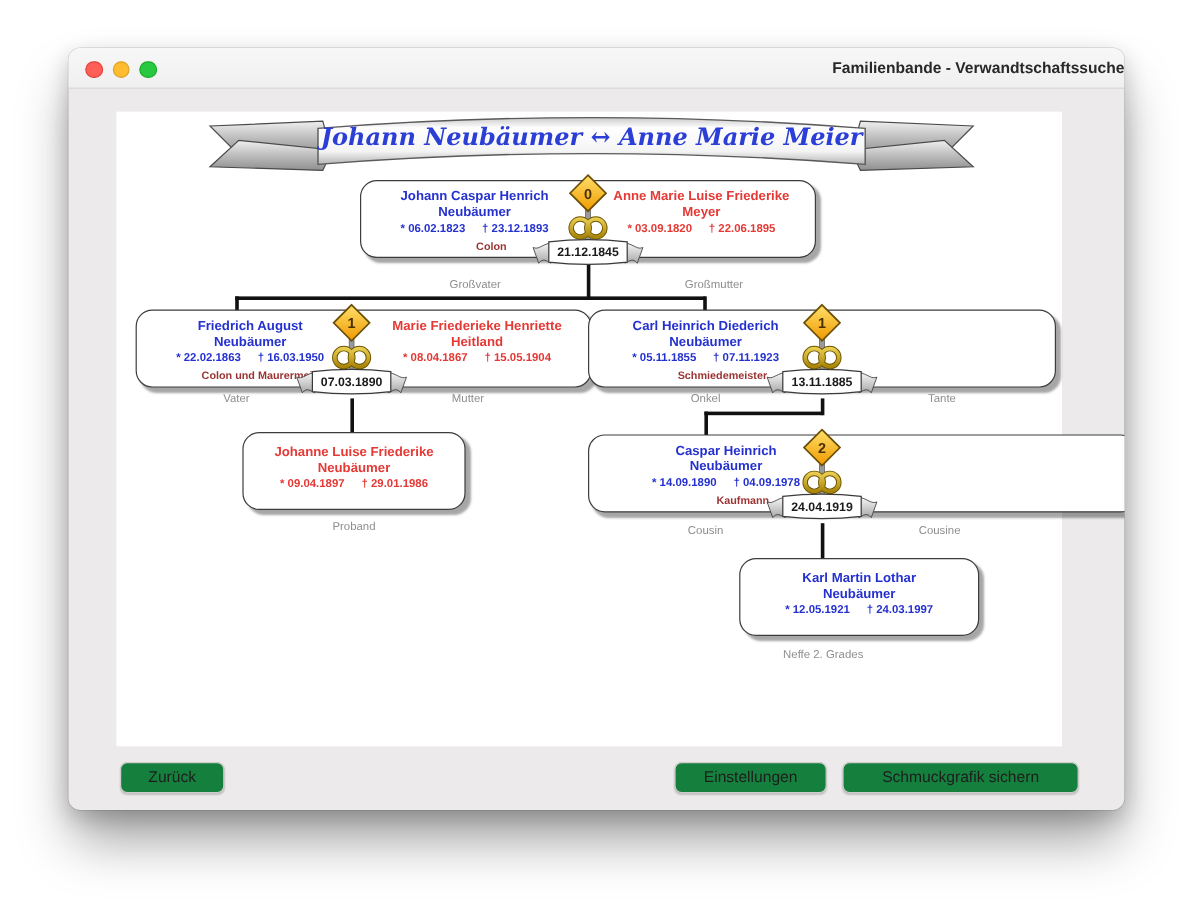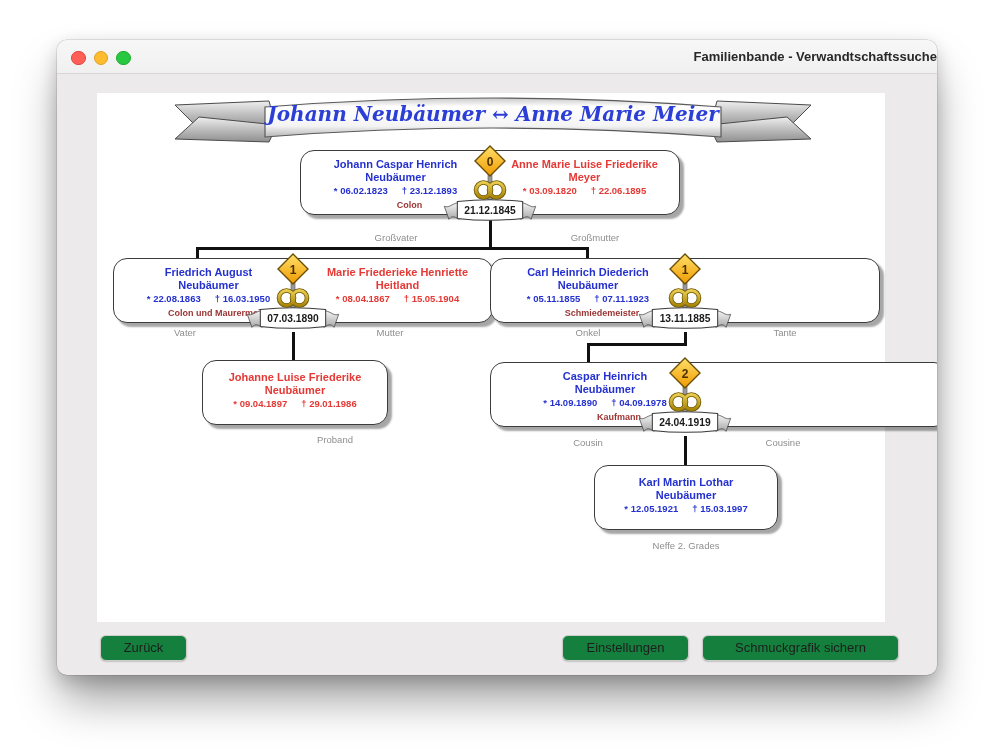--- a/index.html
+++ b/index.html
@@ -179,7 +179,7 @@
       <div class="half">
         <div class="pname m">Friedrich August</div>
         <div class="pname m">Neubäumer</div>
-        <div class="pdates m"><span>* 22.08.1863</span><span>† 16.03.1950</span></div>
+        <div class="pdates m"><span>* 22.02.1863</span><span>† 16.03.1950</span></div>
         <div class="pocc">Colon und Maurermeister</div>
       </div>
       <div class="half">

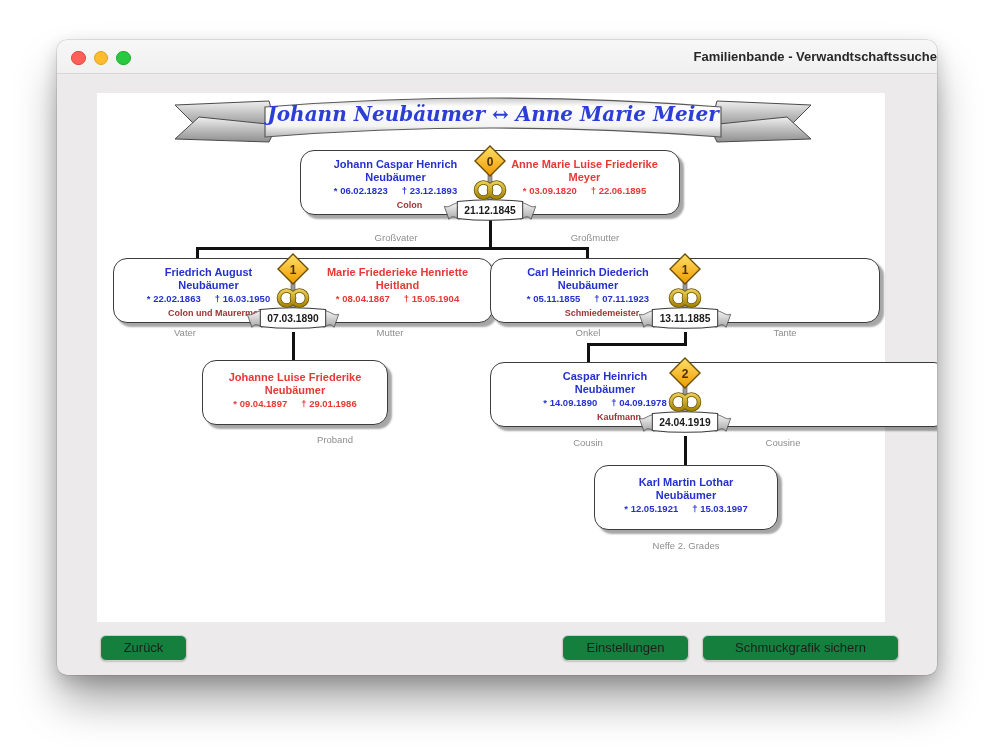--- a/index.html
+++ b/index.html
@@ -204,7 +204,7 @@
       <path d="M15,6 Q50,2 85,6 L85,24 Q50,28 15,24 Z" fill="#ffffff" stroke="#3a3a3a" stroke-width="1.1"></path>
       <text x="50" y="19" text-anchor="middle" font-size="11" font-weight="bold" fill="#1a1a1a">07.03.1890</text>
     </svg>
-    <div class="rlabel" style="left:88px;top:234px;">Vater</div>
+    <div class="rlabel" style="left:100px;top:234px;">Vater</div>
     <div class="rlabel" style="left:293px;top:234px;">Mutter</div>
 
     <div class="fbox couple" style="left:393px;top:165px;width:390px;">

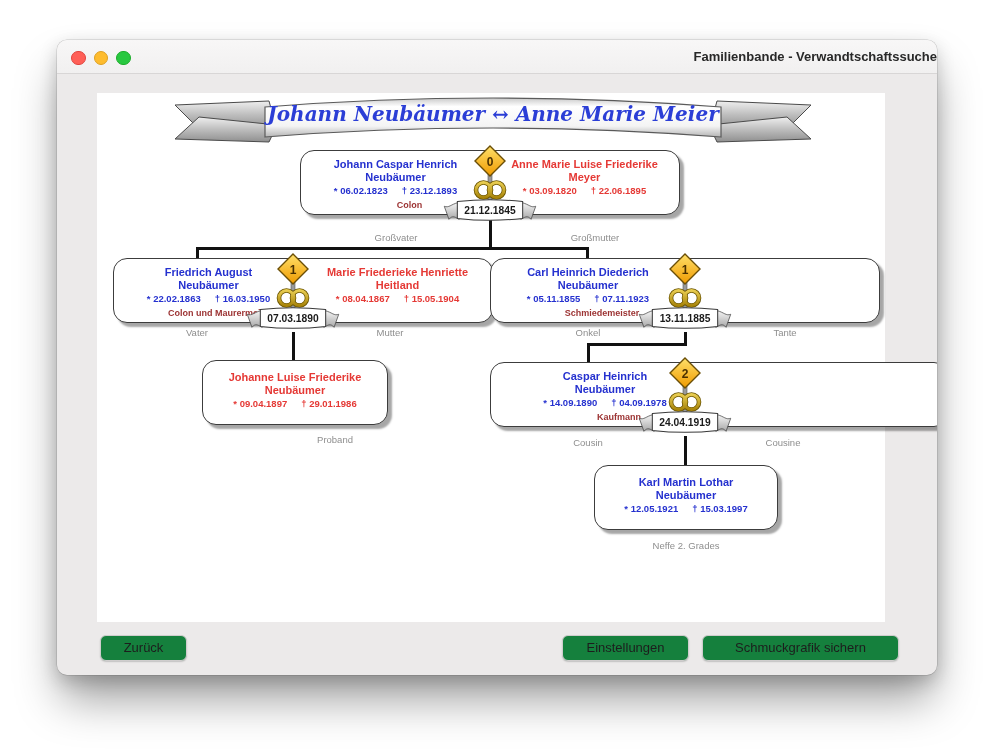--- a/index.html
+++ b/index.html
@@ -240,7 +240,7 @@
         <div class="pdates f"><span>* 09.04.1897</span><span>† 29.01.1986</span></div>
       </div>
     </div>
-    <div class="rlabel" style="left:198px;top:341px;margin-left:40px;">Proband</div>
+    <div class="rlabel" style="left:198px;top:341px;">Proband</div>
 
     <div class="fbox couple" style="left:393px;top:269px;width:458px;">
       <div class="half">

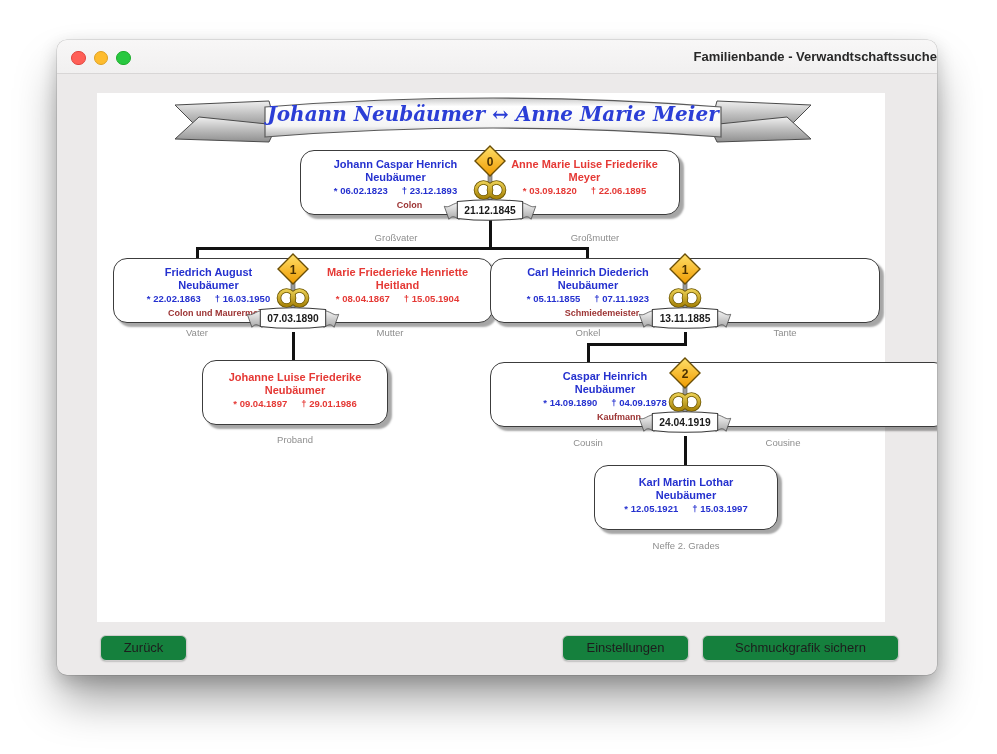--- a/index.html
+++ b/index.html
@@ -268,7 +268,7 @@
     <div class="rlabel" style="left:491px;top:344px;">Cousin</div>
     <div class="rlabel" style="left:686px;top:344px;">Cousine</div>
 
-    <div class="fbox" style="left:497px;top:372px;width:184px;">
+    <div class="fbox" style="left:519px;top:372px;width:200px;">
       <div class="single-inner">
         <div class="pname m">Karl Martin Lothar</div>
         <div class="pname m">Neubäumer</div>

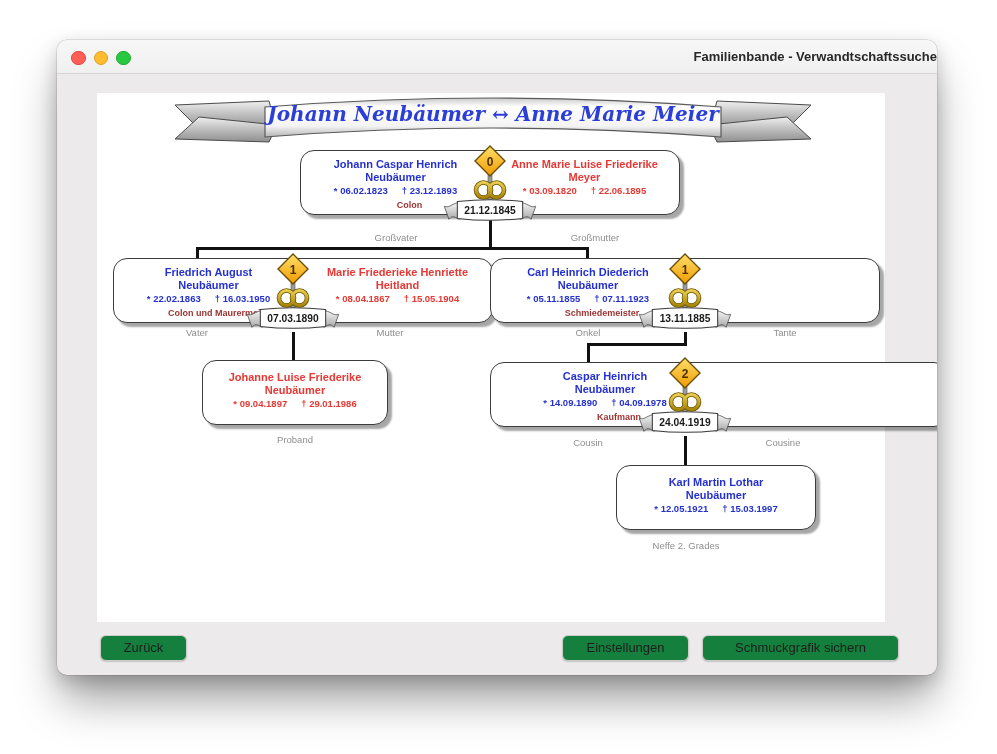--- a/index.html
+++ b/index.html
@@ -272,7 +272,7 @@
       <div class="single-inner">
         <div class="pname m">Karl Martin Lothar</div>
         <div class="pname m">Neubäumer</div>
-        <div class="pdates m"><span>* 12.05.1921</span><span>† 15.03.1997</span></div>
+        <div class="pdates m"><span>* 12.05.1921</span><span>† 24.03.1997</span></div>
       </div>
     </div>
     <div class="rlabel" style="left:589px;top:447px;">Neffe 2. Grades</div>

